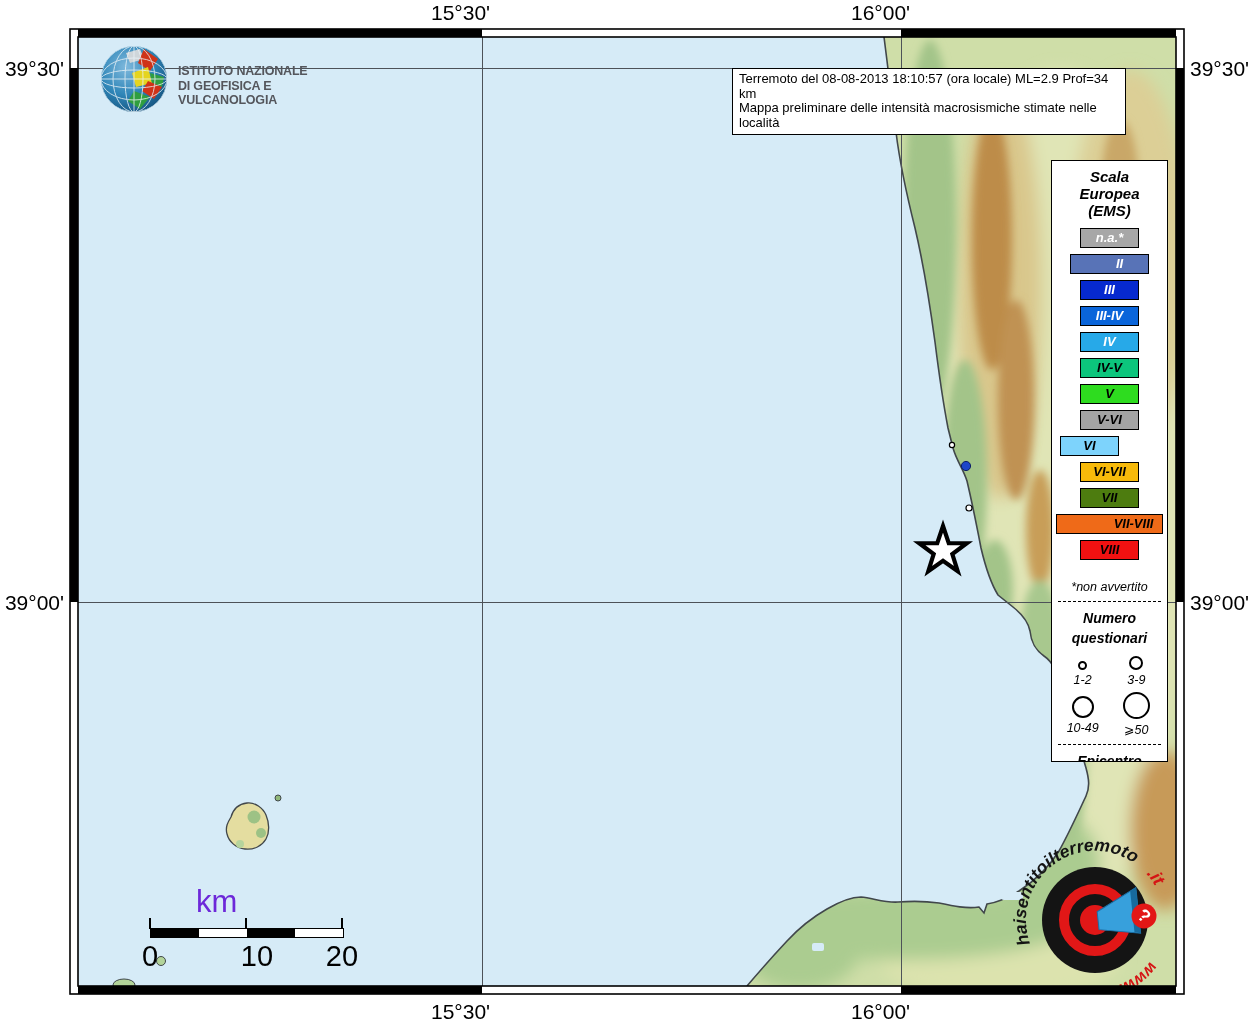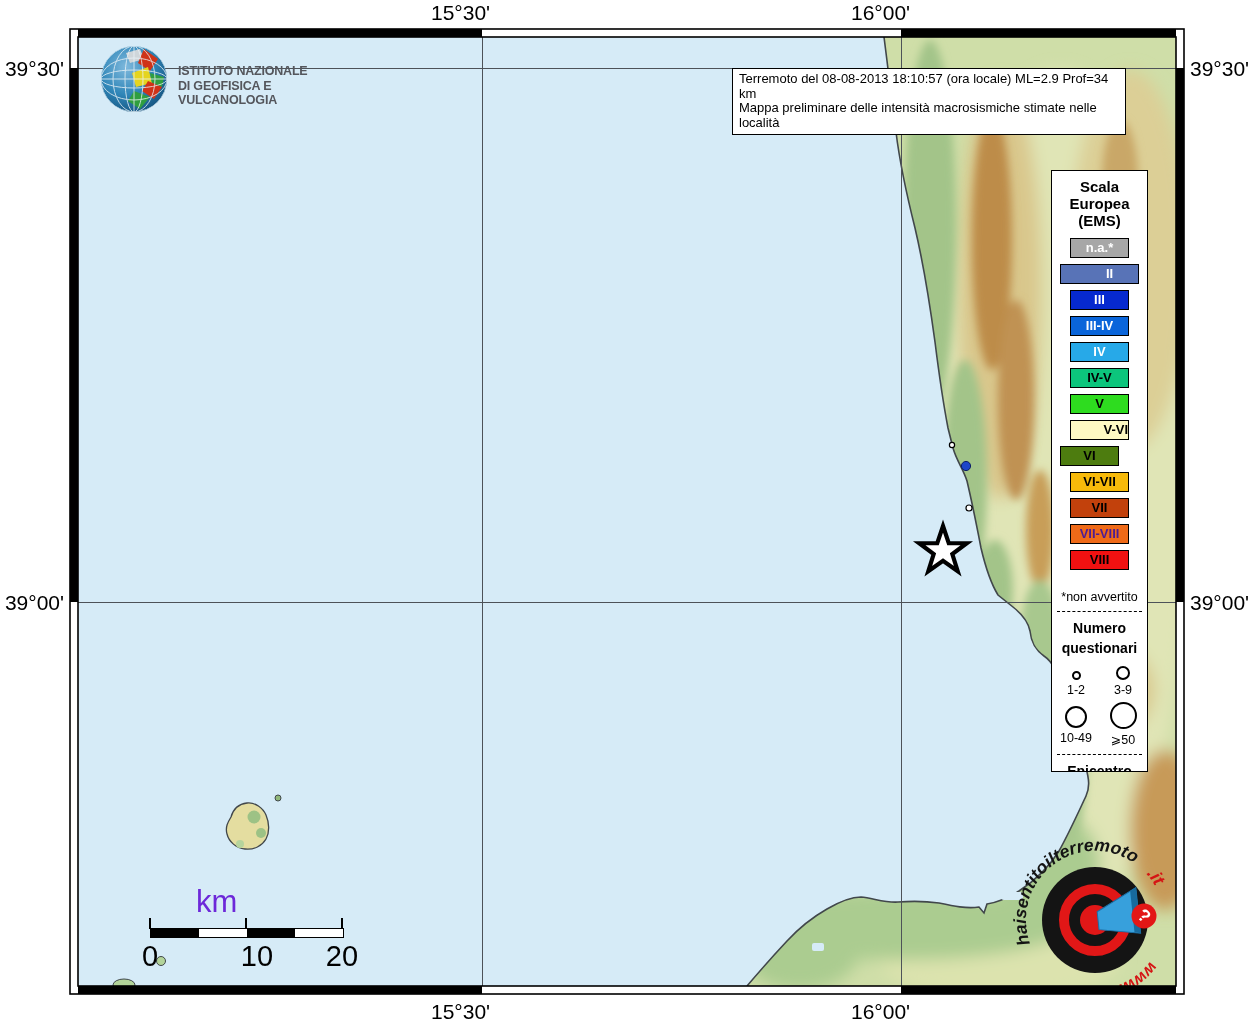--- a/index.html
+++ b/index.html
@@ -19,8 +19,8 @@
   .ingv .ingv-text{position:absolute;left:78px;top:19px;color:#54565c;font-weight:bold;
                    font-size:12.5px;line-height:14.5px;letter-spacing:-0.2px;}
   
-  .legend{position:absolute;left:1051px;top:170px;width:97px;height:602px;box-sizing:border-box;
-          background:#fff;border:1.6px solid #000;text-align:center;color:#000;overflow:hidden;}
+  .legend{position:absolute;left:1051px;top:160px;width:117px;height:602px;box-sizing:border-box;
+          background:#fff;border:1.6px solid #000;text-align:center;color:#000;overflow:hidden;font-style:italic;}
   .legend .ltitle{font-size:15px;font-weight:bold;line-height:17px;margin-top:7px;}
   .legend .classes{margin-top:9px;}
   .ems-box{width:57px;height:18px;margin:0 auto 6px auto;border:1px solid #000;

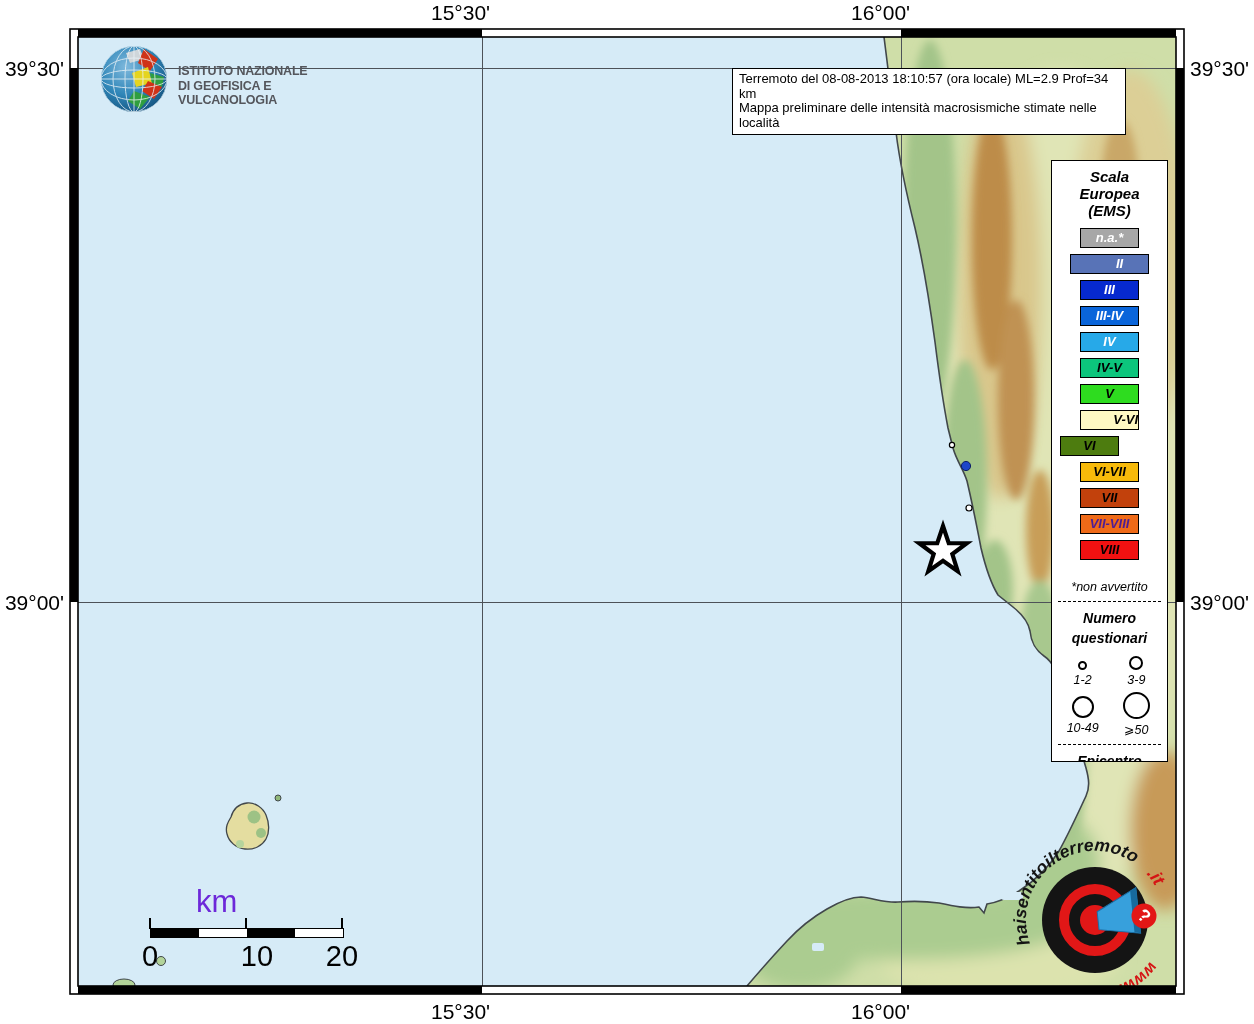--- a/index.html
+++ b/index.html
@@ -256,7 +256,7 @@
       <div class="ems-box" style="background-color: rgb(39, 169, 232); color: rgb(255, 255, 255);">IV</div>
       <div class="ems-box" style="background-color: rgb(12, 197, 124); color: rgb(0, 0, 0);">IV-V</div>
       <div class="ems-box" style="background-color: rgb(46, 220, 31); color: rgb(0, 0, 0);">V</div>
-      <div class="ems-box" style="background-color: #fef9c3; color: rgb(0, 0, 0); text-align: right;">V-VI</div>
+      <div class="ems-box" style="background-color: #a3a3a3; color: rgb(0, 0, 0);">V-VI</div>
       <div class="ems-box" style="background-color: #4d7c0f; color: rgb(0, 0, 0); margin-left: 8px;">VI</div>
       <div class="ems-box" style="background-color: rgb(247, 186, 10); color: rgb(0, 0, 0);">VI-VII</div>
       <div class="ems-box" style="background-color: #c2410c; color: rgb(0, 0, 0);">VII</div>

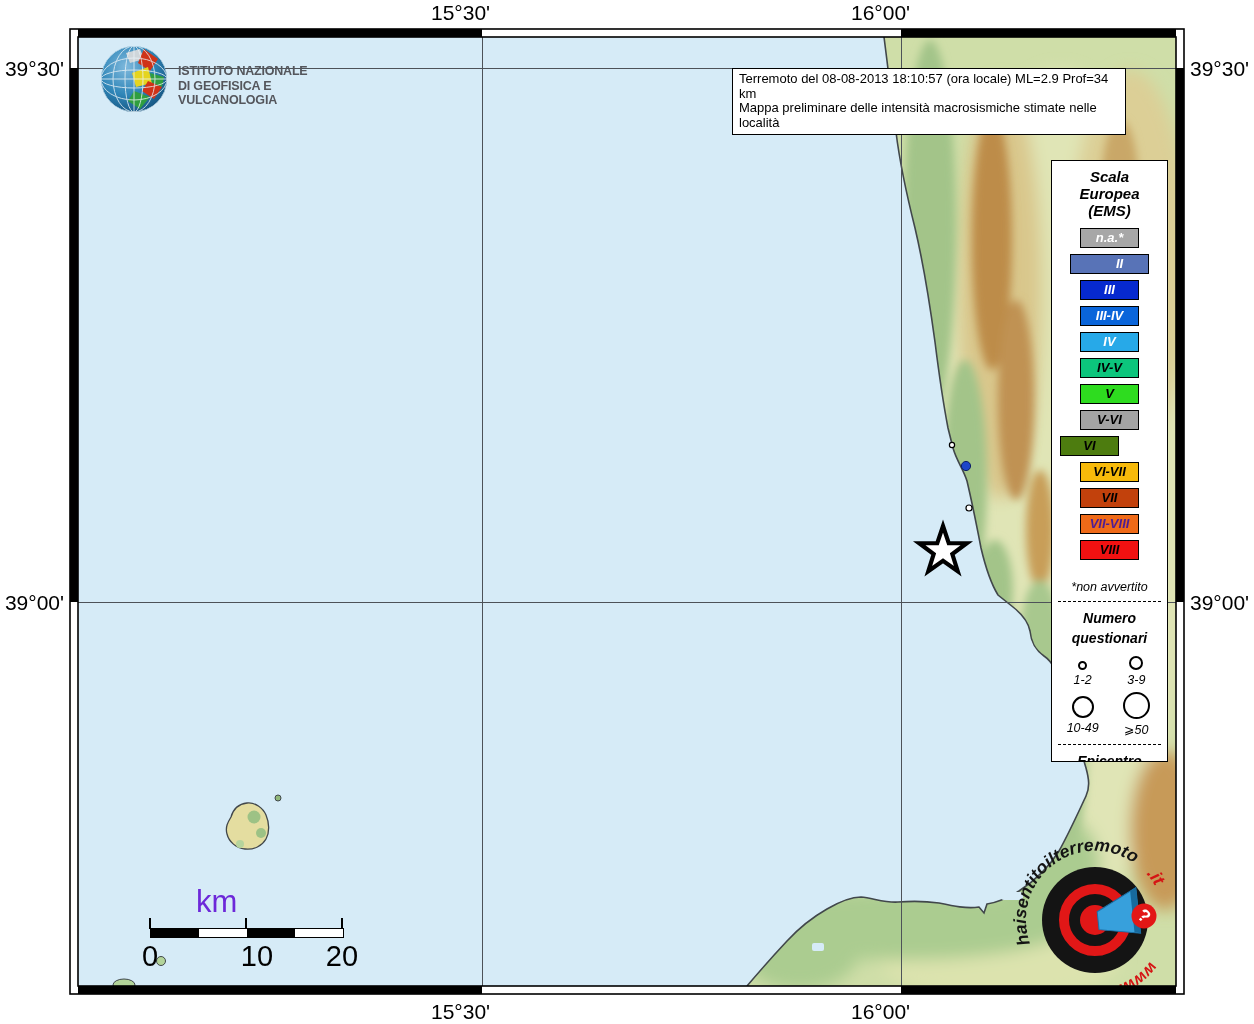--- a/index.html
+++ b/index.html
@@ -257,7 +257,7 @@
       <div class="ems-box" style="background-color: rgb(12, 197, 124); color: rgb(0, 0, 0);">IV-V</div>
       <div class="ems-box" style="background-color: rgb(46, 220, 31); color: rgb(0, 0, 0);">V</div>
       <div class="ems-box" style="background-color: #a3a3a3; color: rgb(0, 0, 0);">V-VI</div>
-      <div class="ems-box" style="background-color: #4d7c0f; color: rgb(0, 0, 0); margin-left: 8px;">VI</div>
+      <div class="ems-box" style="background-color: #7dd3fc; color: rgb(0, 0, 0); margin-left: 8px;">VI</div>
       <div class="ems-box" style="background-color: rgb(247, 186, 10); color: rgb(0, 0, 0);">VI-VII</div>
       <div class="ems-box" style="background-color: #c2410c; color: rgb(0, 0, 0);">VII</div>
       <div class="ems-box" style="background-color: rgb(239, 106, 24); color: #4c1d95;">VII-VIII</div>

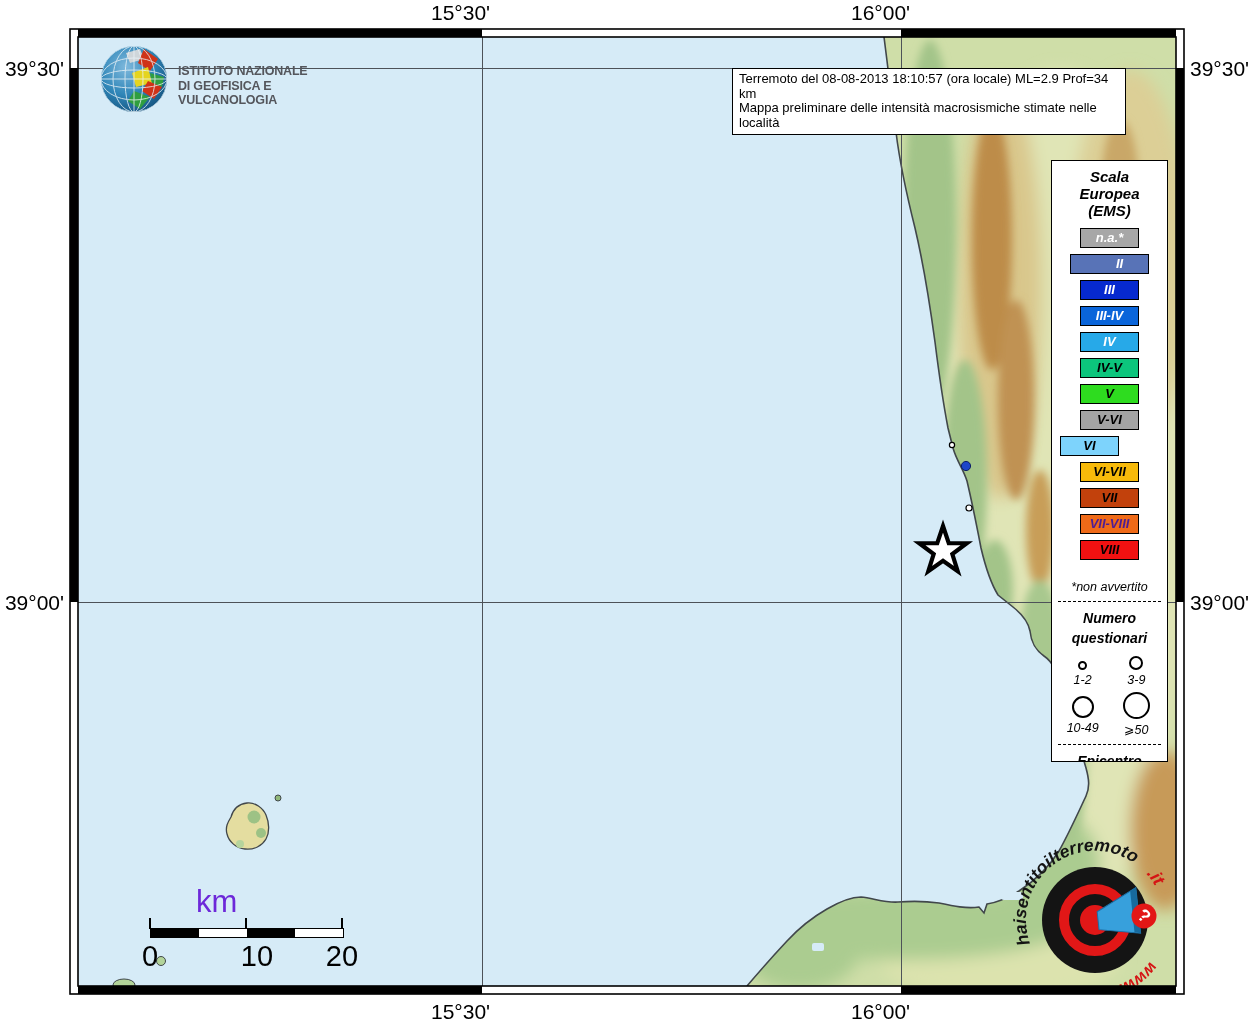--- a/index.html
+++ b/index.html
@@ -259,7 +259,7 @@
       <div class="ems-box" style="background-color: #a3a3a3; color: rgb(0, 0, 0);">V-VI</div>
       <div class="ems-box" style="background-color: #7dd3fc; color: rgb(0, 0, 0); margin-left: 8px;">VI</div>
       <div class="ems-box" style="background-color: rgb(247, 186, 10); color: rgb(0, 0, 0);">VI-VII</div>
-      <div class="ems-box" style="background-color: #c2410c; color: rgb(0, 0, 0);">VII</div>
+      <div class="ems-box" style="background-color: #4d7c0f; color: rgb(0, 0, 0);">VII</div>
       <div class="ems-box" style="background-color: rgb(239, 106, 24); color: #4c1d95;">VII-VIII</div>
       <div class="ems-box" style="background-color: rgb(241, 17, 17); color: #000000;">VIII</div>
     </div>

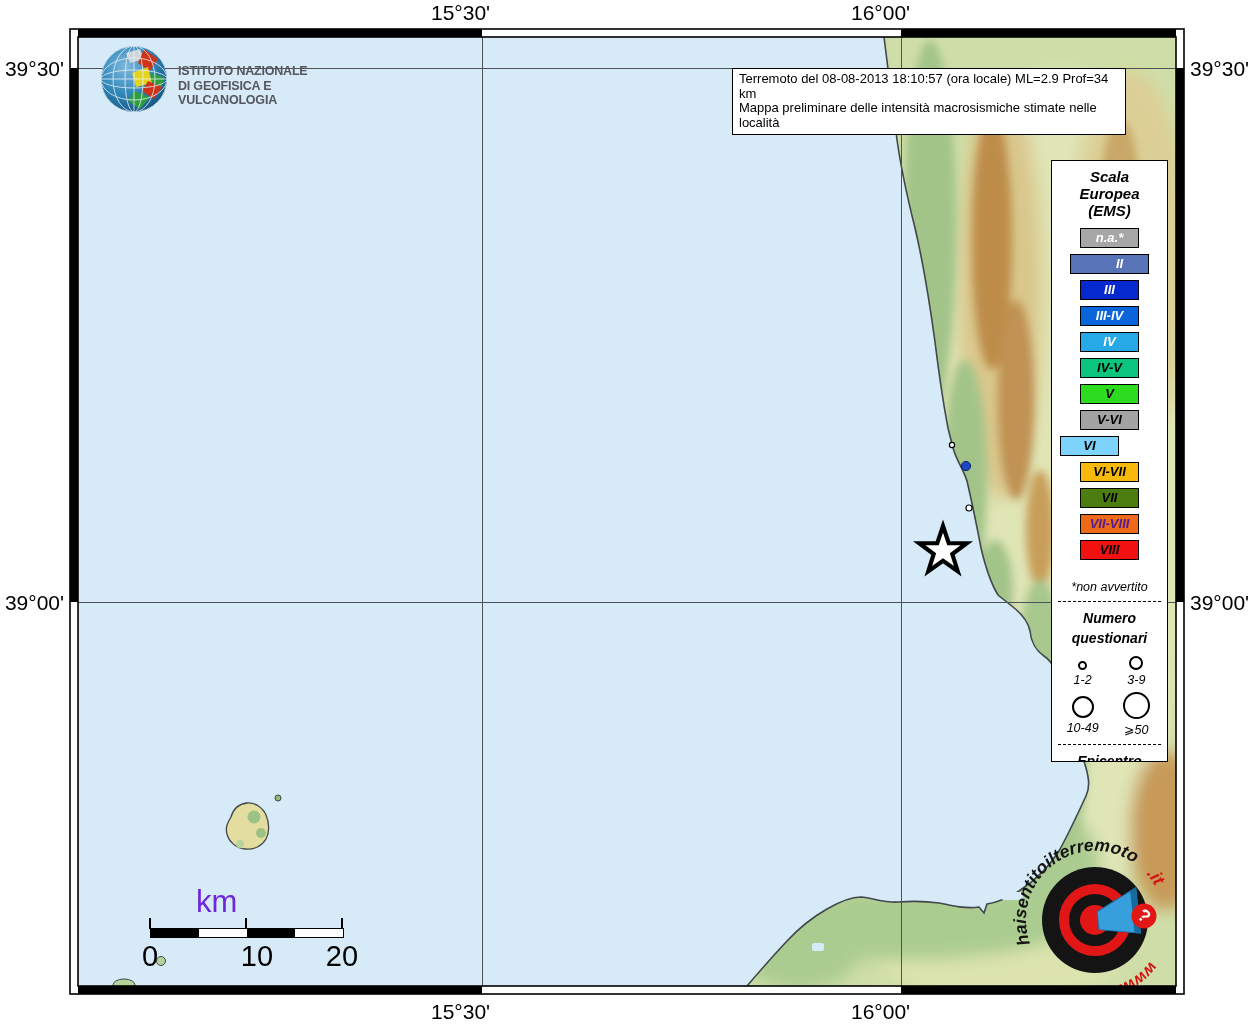--- a/index.html
+++ b/index.html
@@ -260,7 +260,7 @@
       <div class="ems-box" style="background-color: #7dd3fc; color: rgb(0, 0, 0); margin-left: 8px;">VI</div>
       <div class="ems-box" style="background-color: rgb(247, 186, 10); color: rgb(0, 0, 0);">VI-VII</div>
       <div class="ems-box" style="background-color: #4d7c0f; color: rgb(0, 0, 0);">VII</div>
-      <div class="ems-box" style="background-color: rgb(239, 106, 24); color: #4c1d95;">VII-VIII</div>
+      <div class="ems-box" style="background-color: rgb(239, 106, 24); color: #000000; padding-left: 48px;">VII-VIII</div>
       <div class="ems-box" style="background-color: rgb(241, 17, 17); color: #000000;">VIII</div>
     </div>
     <div class="footnote">*non avvertito</div>

